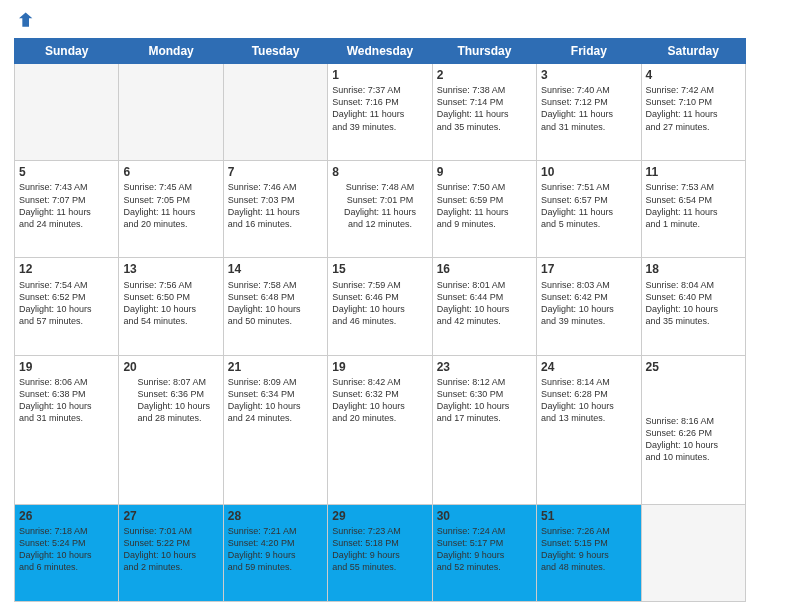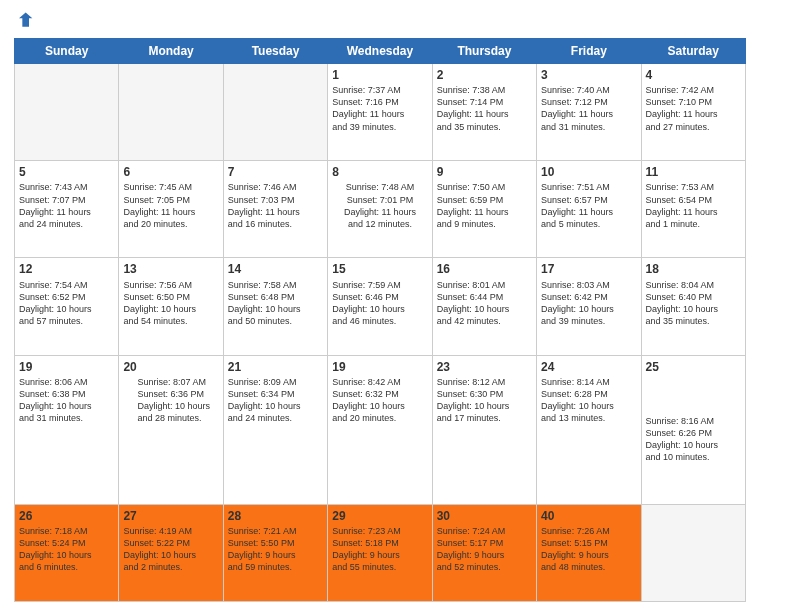--- a/index.html
+++ b/index.html
@@ -91,7 +91,7 @@
       line-height: 1.35;
     }
     .last-row td {
-      background: #f97316;
+      background: #0ea5e9;
     }
   </style>
 </head>

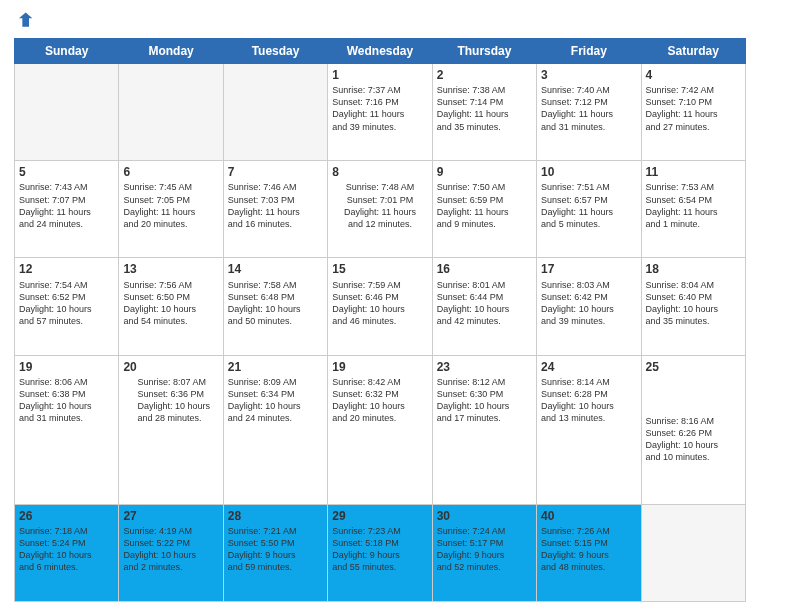--- a/index.html
+++ b/index.html
@@ -350,7 +350,7 @@
 and 52 minutes.</div>
           </td>
           <td>
-            <span class="day-number">40</span>
+            <span class="day-number">51</span>
             <div class="day-info" style="white-space: pre-line;">Sunrise: 7:26 AM
 Sunset: 5:15 PM
 Daylight: 9 hours

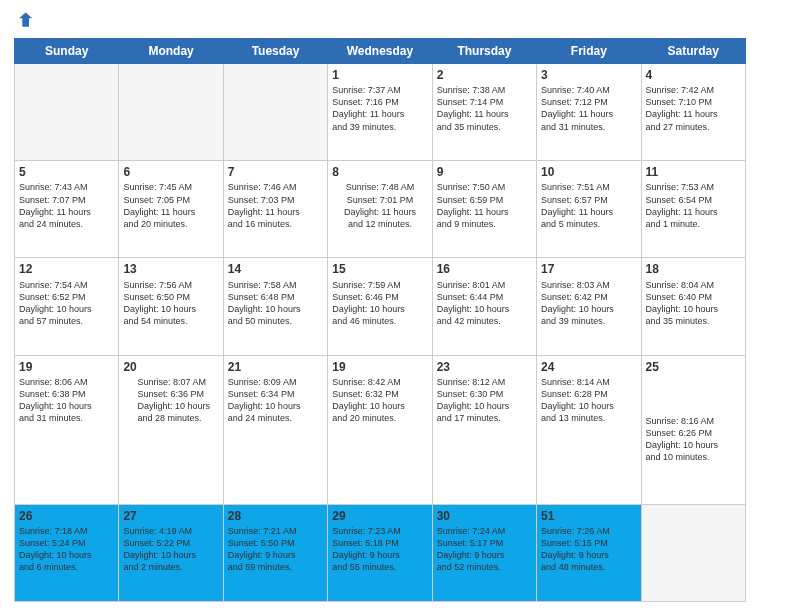--- a/index.html
+++ b/index.html
@@ -323,7 +323,7 @@
           </td>
           <td>
             <span class="day-number">27</span>
-            <div class="day-info" style="white-space: pre-line;">Sunrise: 4:19 AM
+            <div class="day-info" style="white-space: pre-line;">Sunrise: 7:01 AM
 Sunset: 5:22 PM
 Daylight: 10 hours
 and 2 minutes.</div>

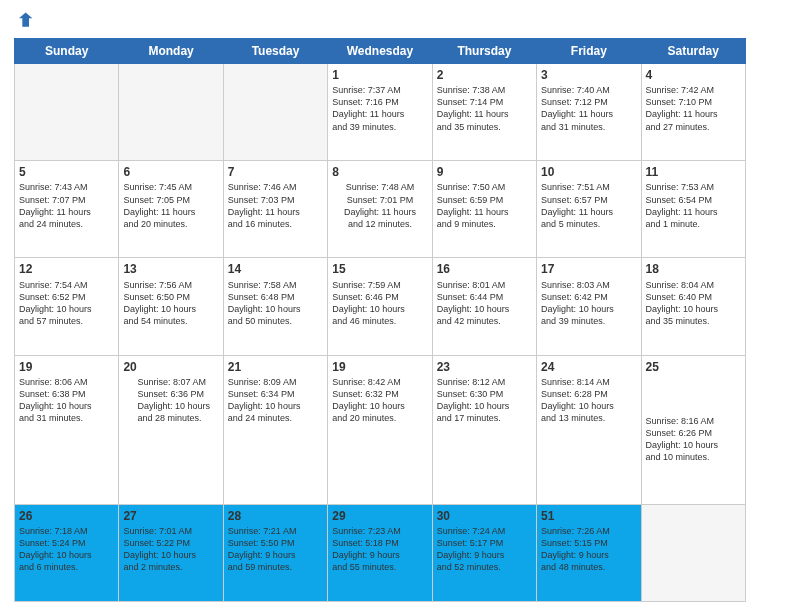--- a/index.html
+++ b/index.html
@@ -331,7 +331,7 @@
           <td>
             <span class="day-number">28</span>
             <div class="day-info" style="white-space: pre-line;">Sunrise: 7:21 AM
-Sunset: 5:50 PM
+Sunset: 4:20 PM
 Daylight: 9 hours
 and 59 minutes.</div>
           </td>

